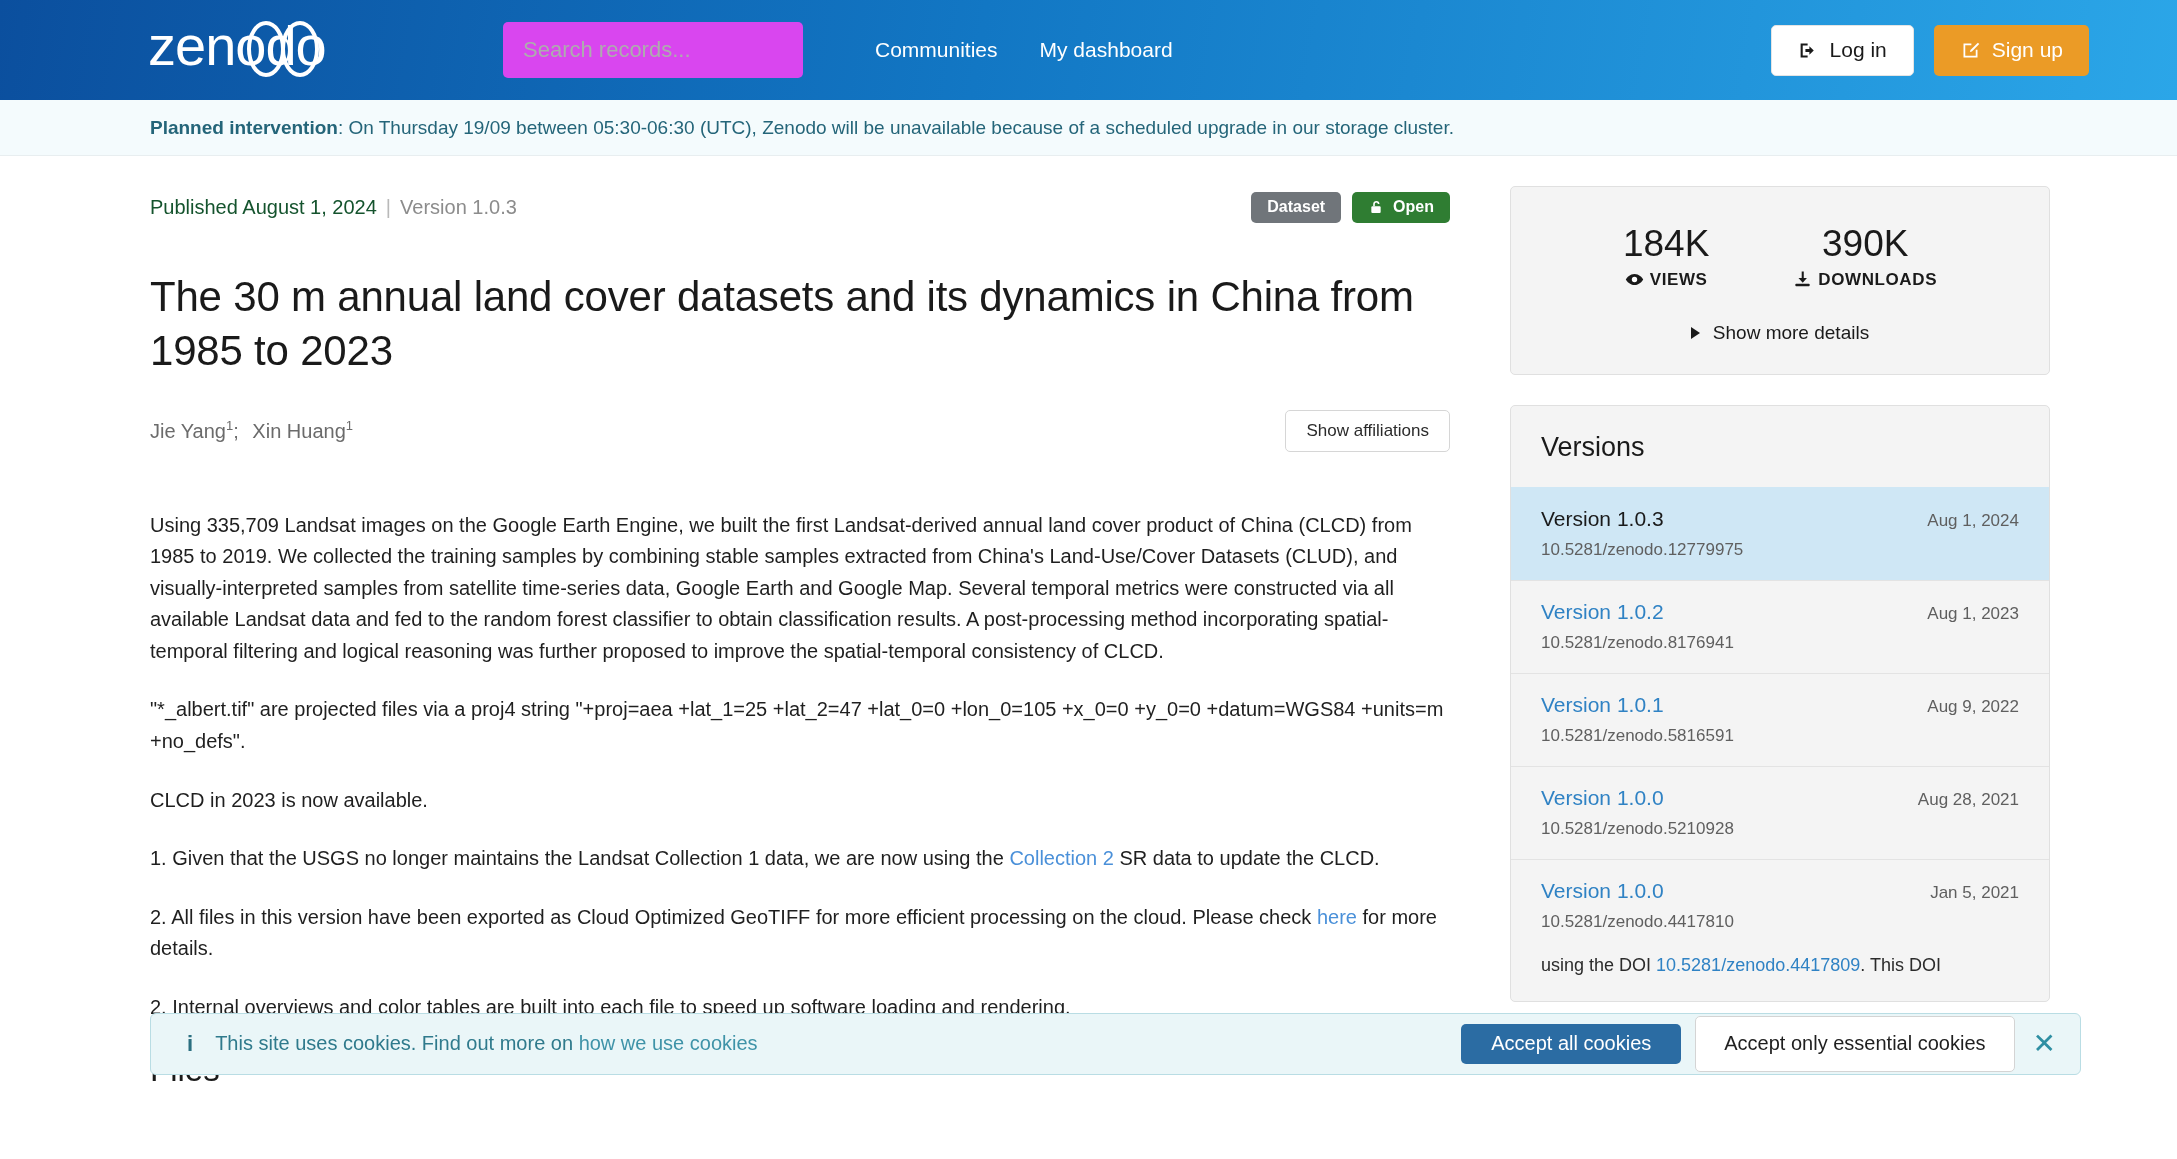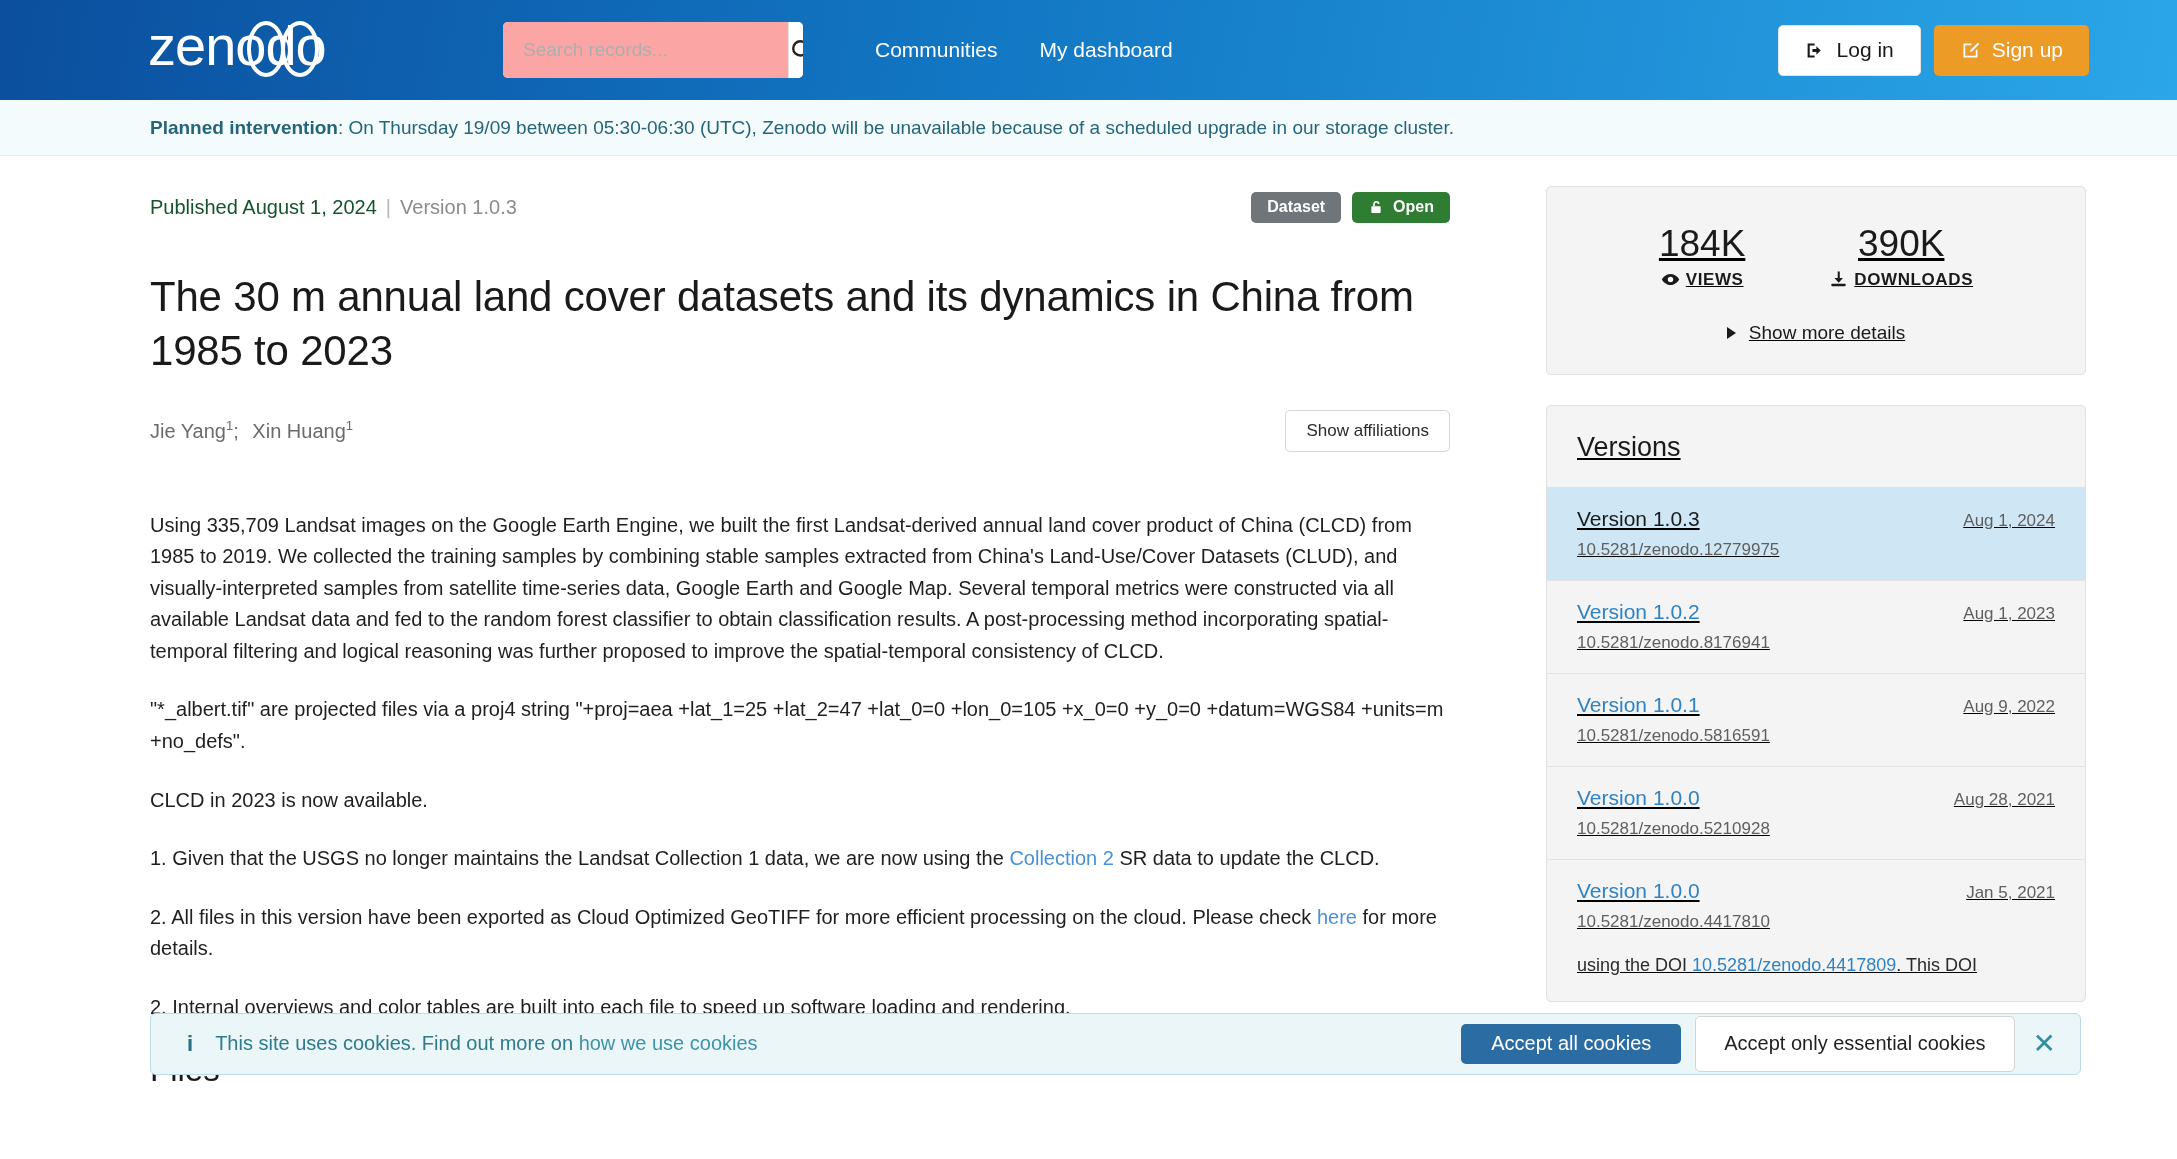--- a/index.html
+++ b/index.html
@@ -47,10 +47,10 @@
     border: 0;
     outline: none;
     padding: 8px 20px;
-    font-size: 19px;
+    font-size: 22px;
     color: #3d3d3d;
     font-family: "Liberation Sans", sans-serif;
-    background: #fca5a5;
+    background: #d946ef;
   }
   .searchbox input::placeholder { color: #adadad; }
   .search-btn {

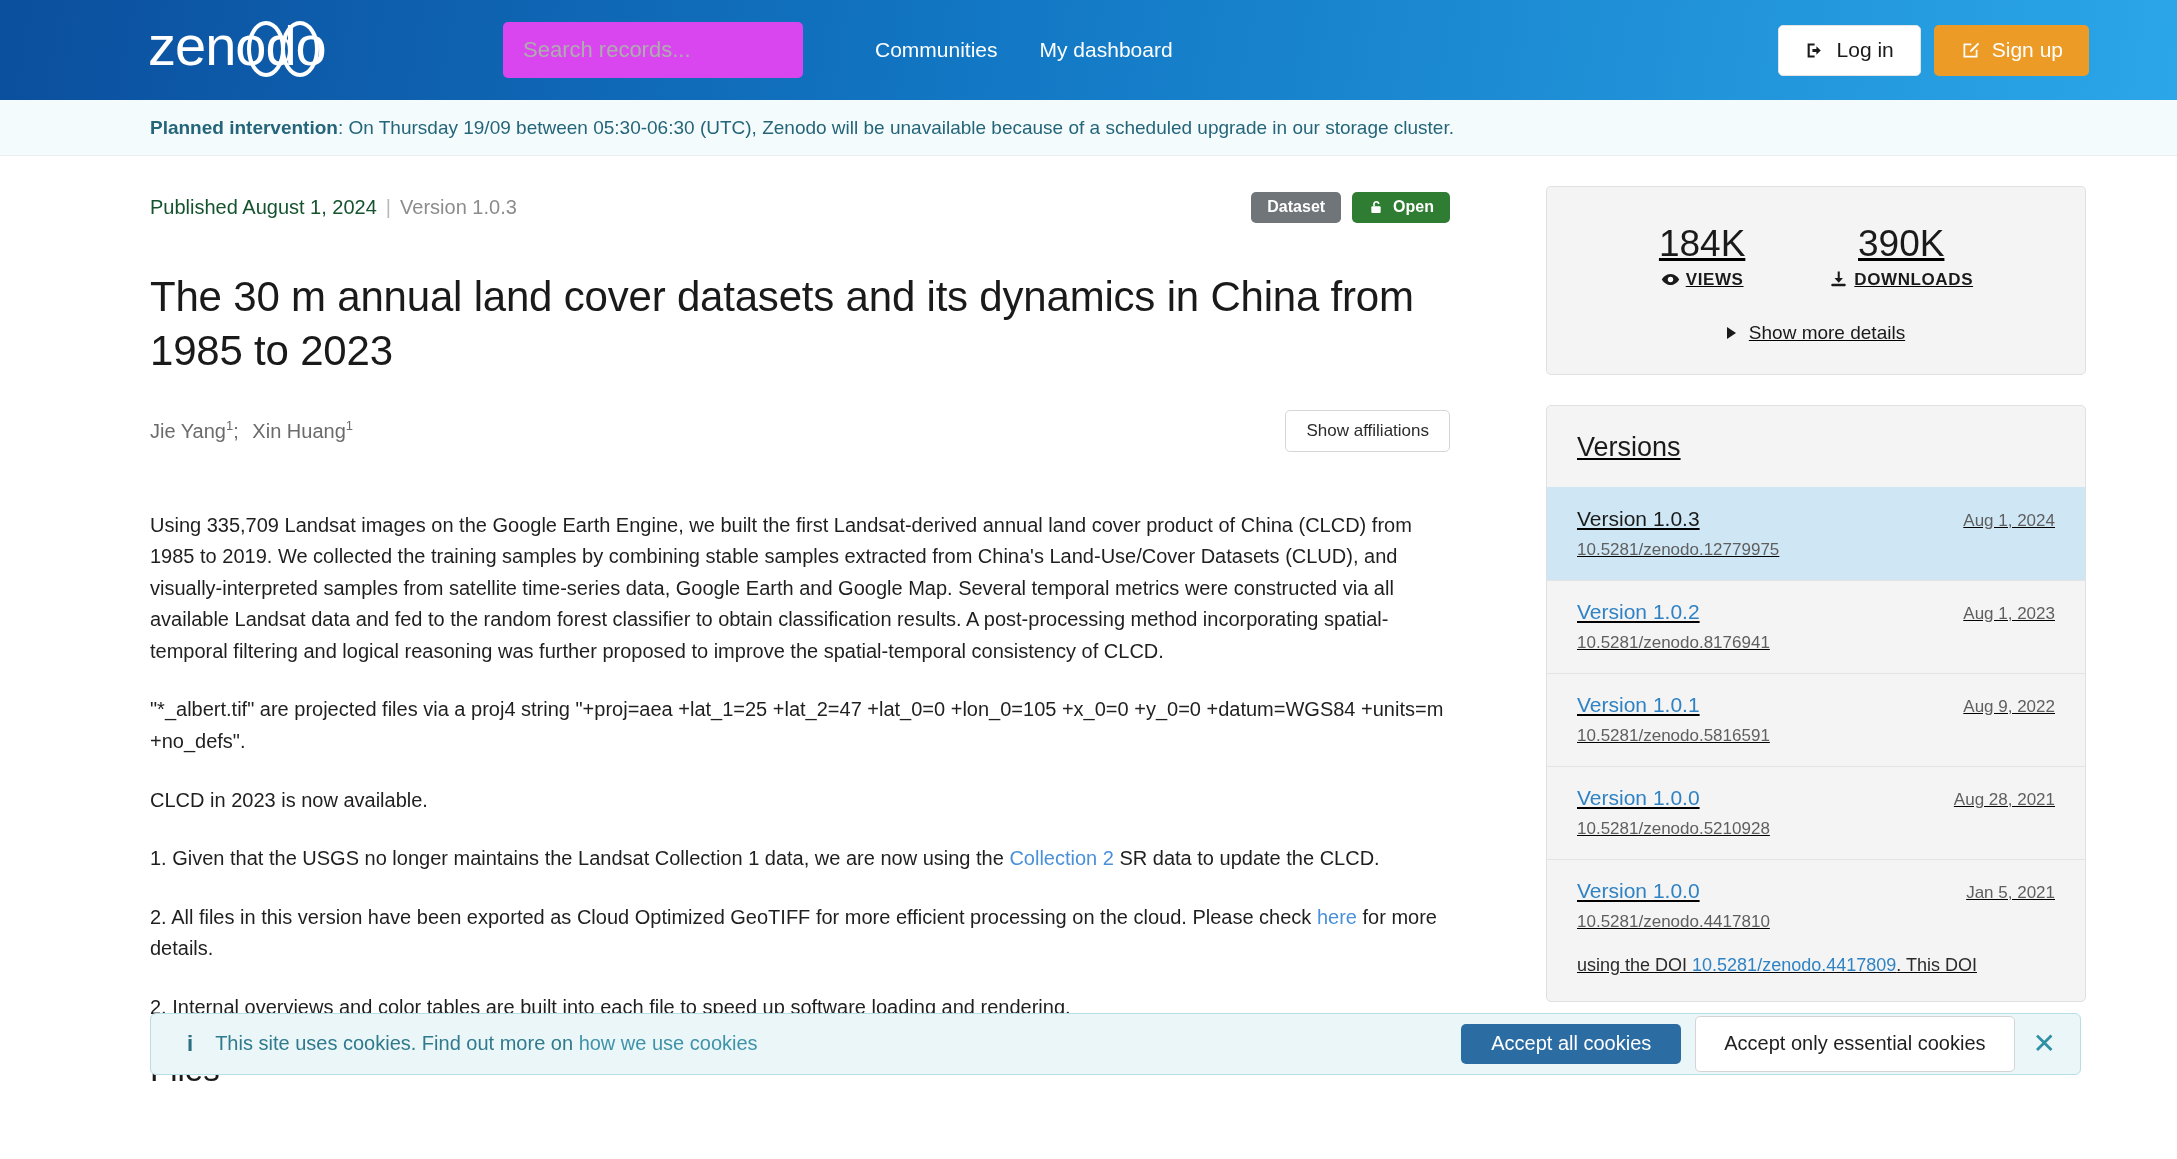--- a/index.html
+++ b/index.html
@@ -81,7 +81,7 @@
 
   .header-spacer { flex: 1 1 auto; }
 
-  .auth-area { display: flex; align-items: center; gap: 13px; flex: 0 0 auto; }
+  .auth-area { display: flex; align-items: center; gap: 20px; flex: 0 0 auto; }
   .btn-login {
     background: #fff;
     color: #1a1a1a;

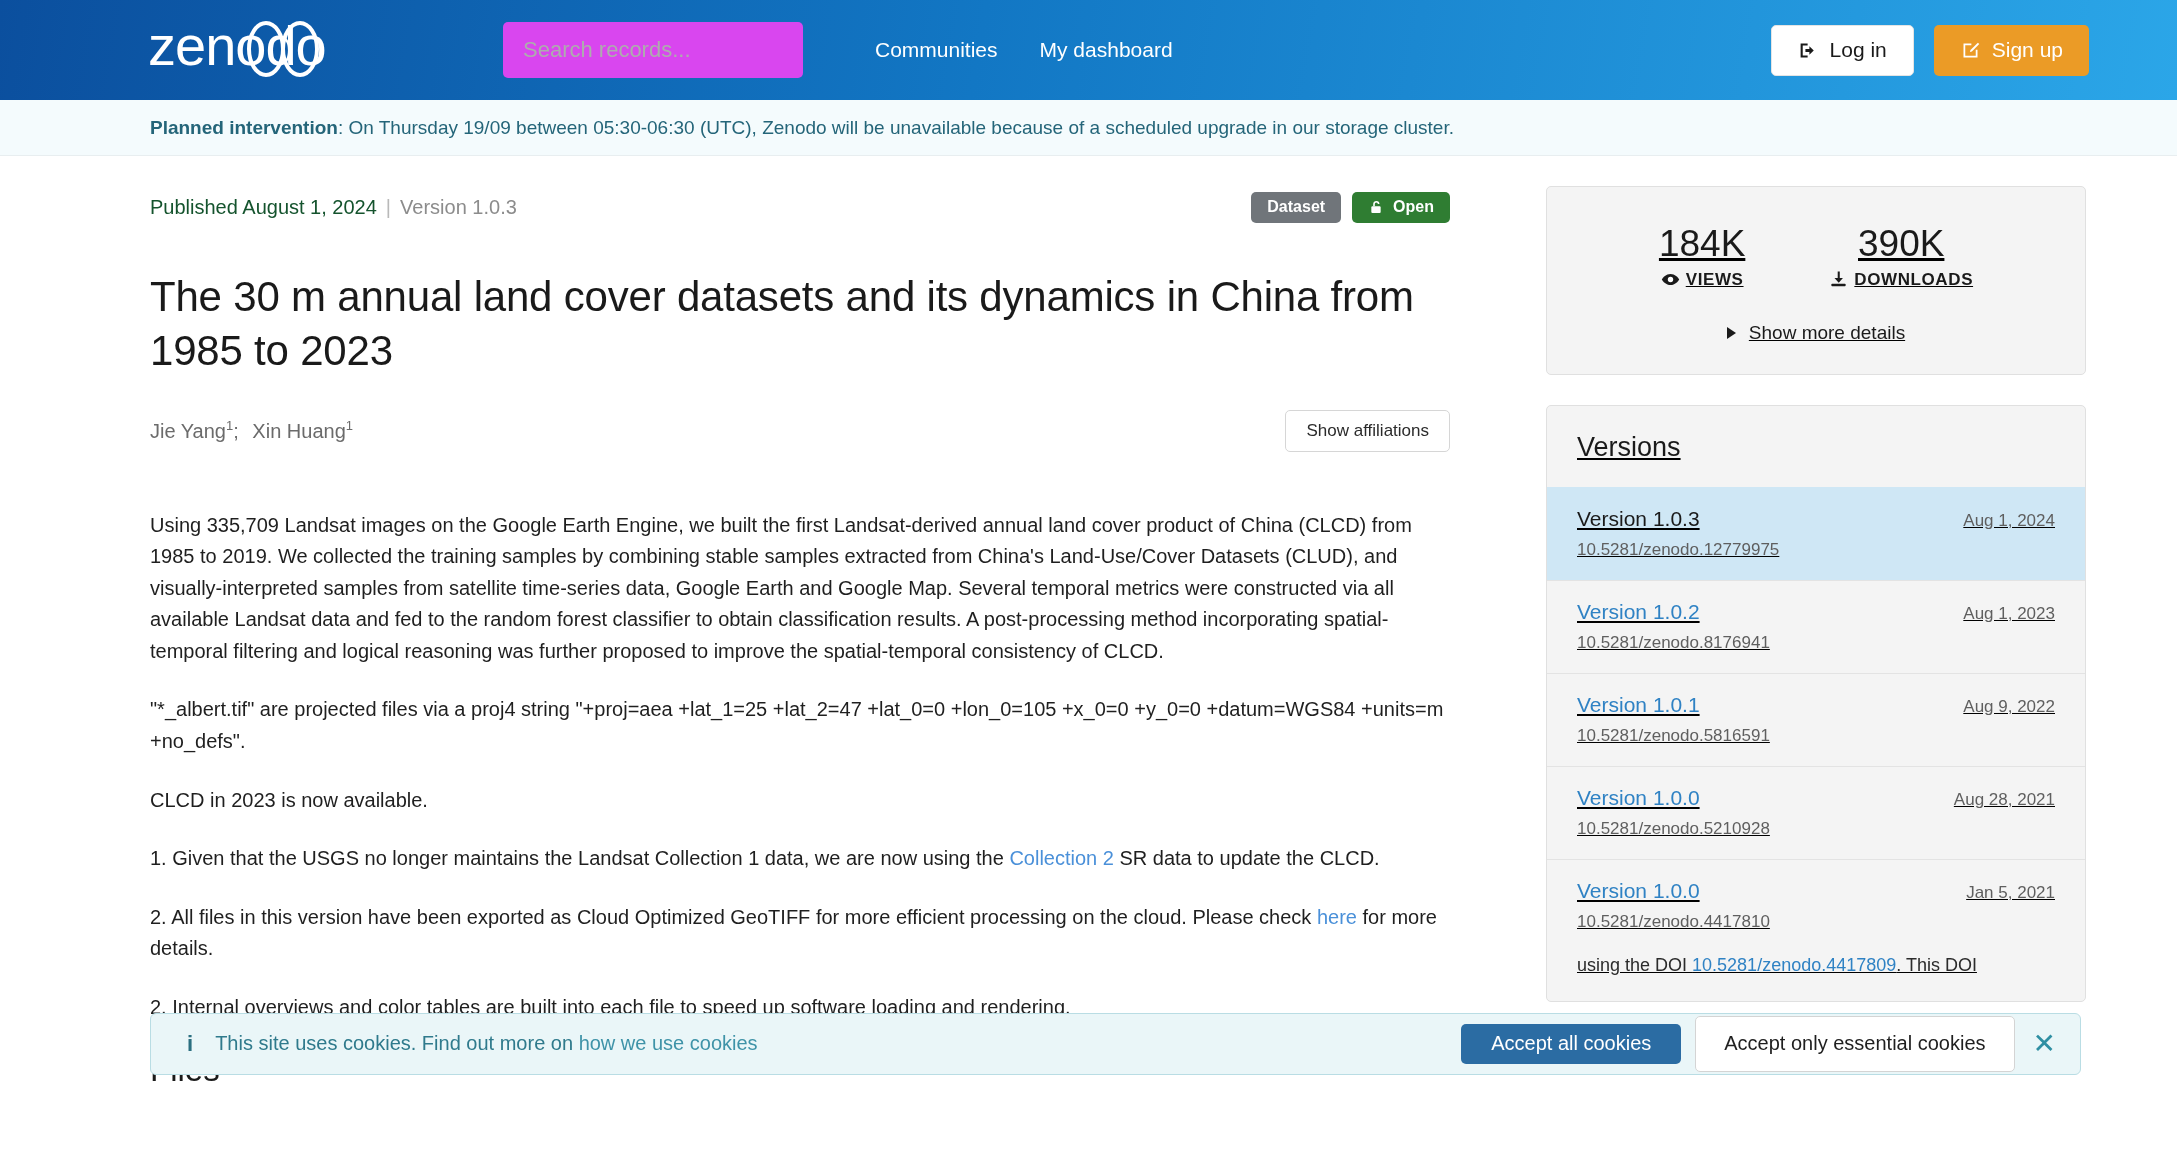--- a/index.html
+++ b/index.html
@@ -135,7 +135,7 @@
     position: relative;
   }
   .main-col { width: 1300px; flex: 0 0 1300px; padding-top: 30px; }
-  .side-col { width: 540px; flex: 0 0 540px; padding-top: 30px; margin-left: 96px; text-decoration: underline; }
+  .side-col { width: 540px; flex: 0 0 540px; padding-top: 30px; margin-left: 60px; }
 
   .meta-row {
     display: flex;

